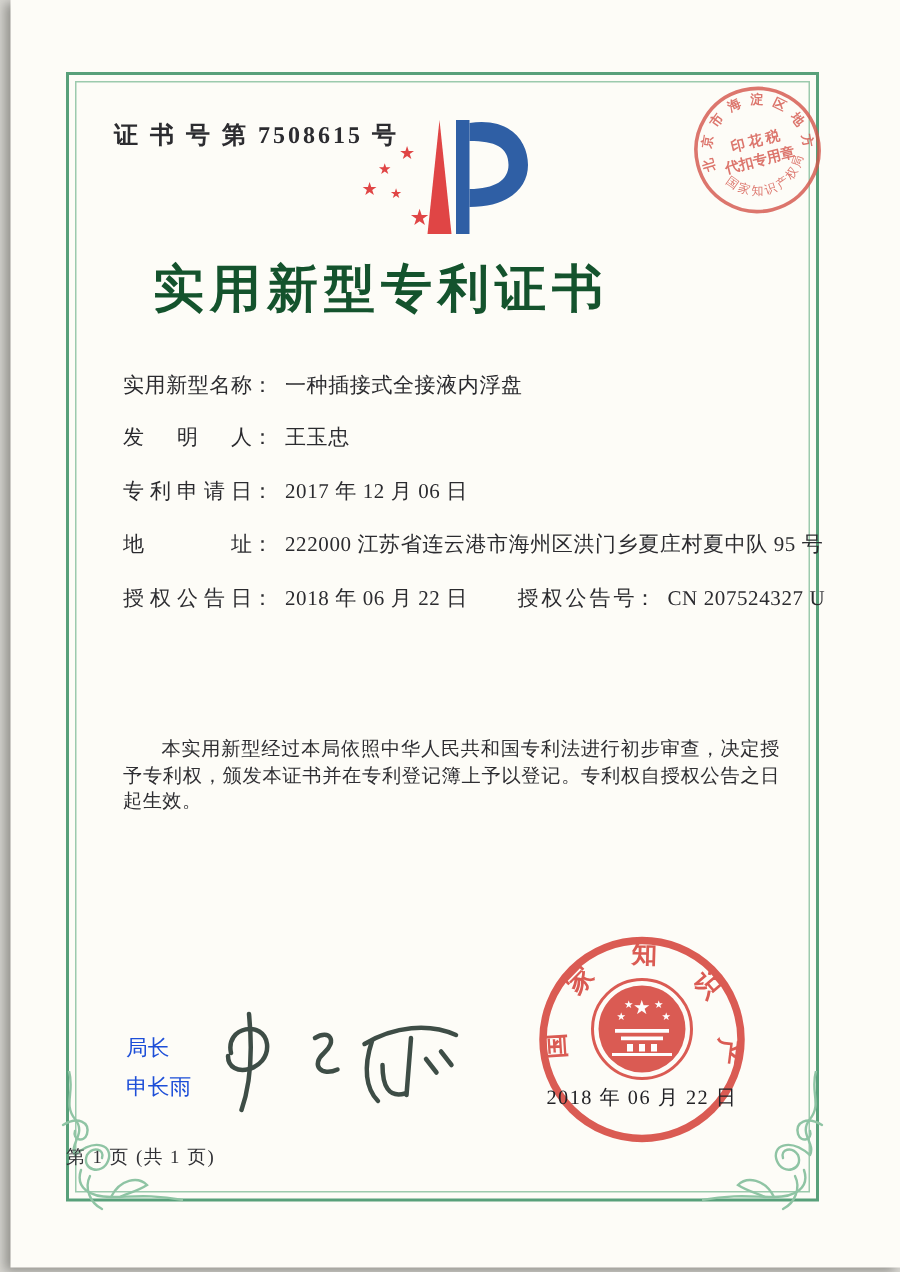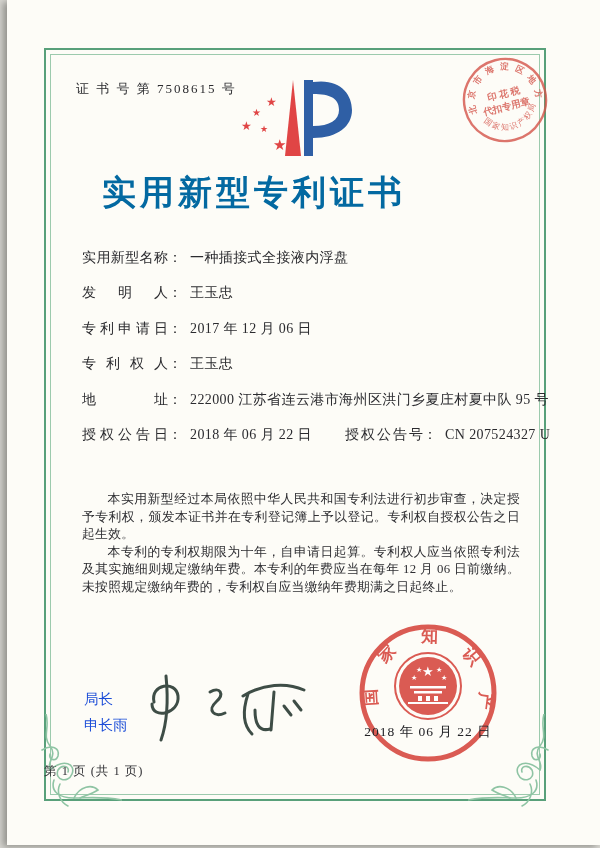--- a/index.html
+++ b/index.html
@@ -25,7 +25,7 @@
   }
   .flourish{position:absolute;pointer-events:none;}
   .cert-no{
-    position:absolute;left:76px;top:80px;font-size:13px;letter-spacing:2px;color:#2c2c30;
+    position:absolute;left:76px;top:80px;font-size:16px;letter-spacing:2px;color:#2c2c30;font-weight:bold;
   }
   .logo{position:absolute;left:230px;top:64px;}
   .title{

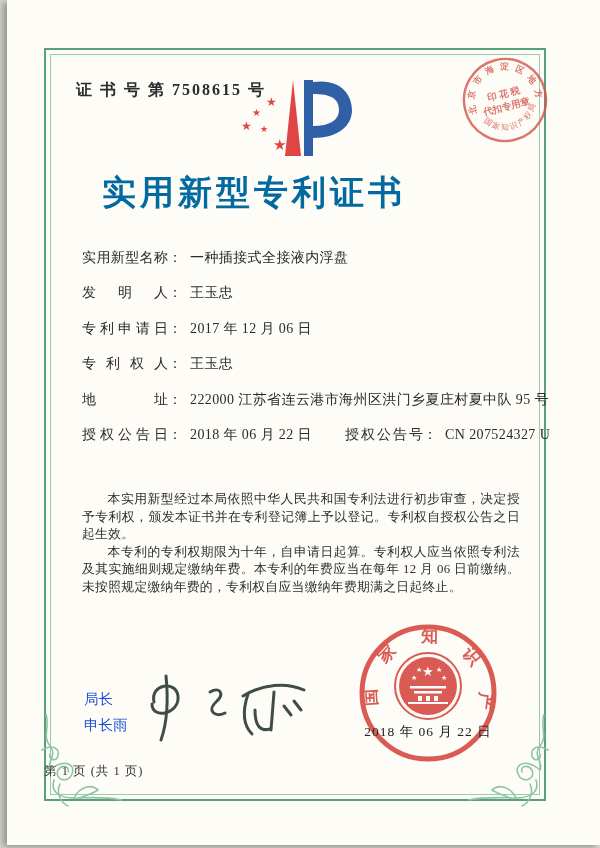--- a/index.html
+++ b/index.html
@@ -30,7 +30,7 @@
   .logo{position:absolute;left:230px;top:64px;}
   .title{
     position:absolute;left:0;width:508px;top:170px;text-align:center;
-    font-size:34px;font-weight:bold;letter-spacing:4px;color:#0369a1;
+    font-size:34px;font-weight:bold;letter-spacing:4px;color:#14532d;
   }
   .fields{position:absolute;left:82px;top:240px;right:60px;}
   .frow{height:35.4px;line-height:35.4px;font-size:14px;position:relative;white-space:nowrap;}

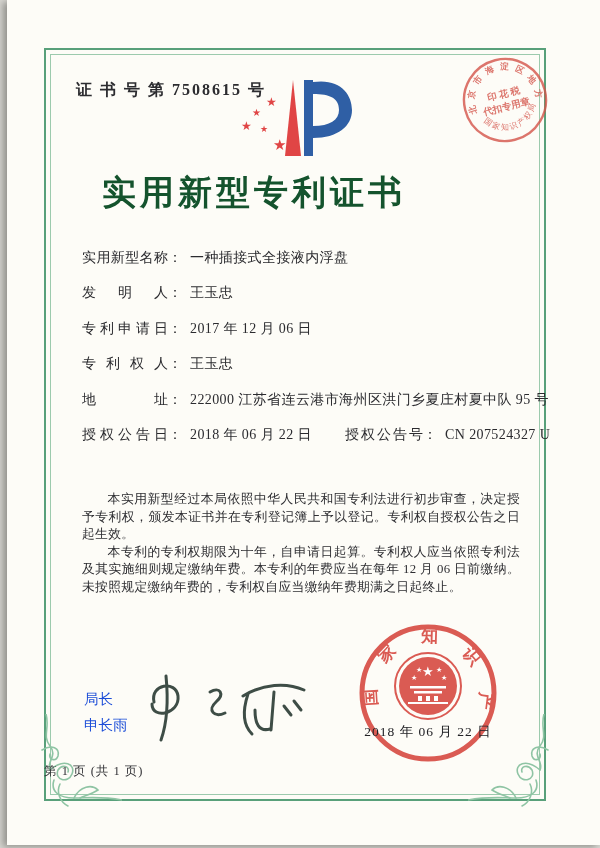--- a/index.html
+++ b/index.html
@@ -111,9 +111,6 @@
   </div>
   <div class="frow">
     <span class="flabel">专利申请日</span><span class="fcolon">：</span><span class="fvalue">2017 年 12 月 06 日</span>
-  </div>
-  <div class="frow">
-    <span class="flabel">专利权人</span><span class="fcolon">：</span><span class="fvalue">王玉忠</span>
   </div>
   <div class="frow">
     <span class="flabel">地址</span><span class="fcolon">：</span><span class="fvalue">222000 江苏省连云港市海州区洪门乡夏庄村夏中队 95 号</span>

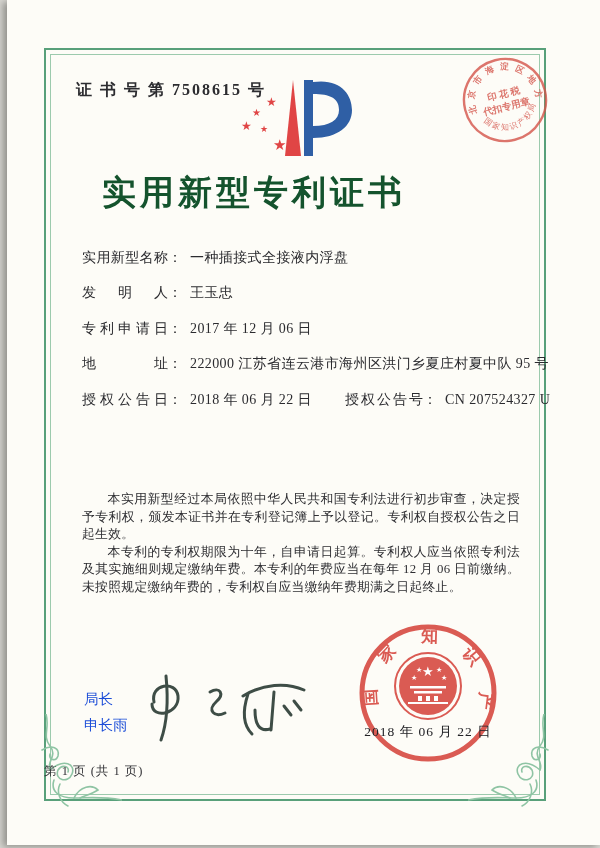--- a/index.html
+++ b/index.html
@@ -125,7 +125,6 @@
 
 <div class="paras">
   <p>本实用新型经过本局依照中华人民共和国专利法进行初步审查，决定授予专利权，颁发本证书并在专利登记簿上予以登记。专利权自授权公告之日起生效。</p>
-  <p>本专利的专利权期限为十年，自申请日起算。专利权人应当依照专利法及其实施细则规定缴纳年费。本专利的年费应当在每年 12 月 06 日前缴纳。未按照规定缴纳年费的，专利权自应当缴纳年费期满之日起终止。</p>
 </div>
 
 <div class="signer">

